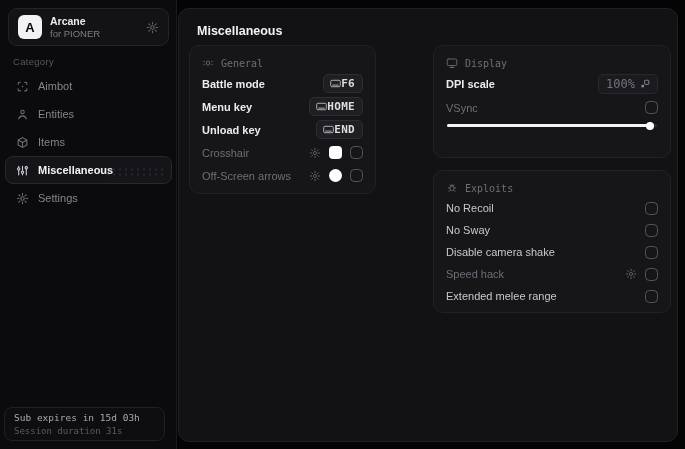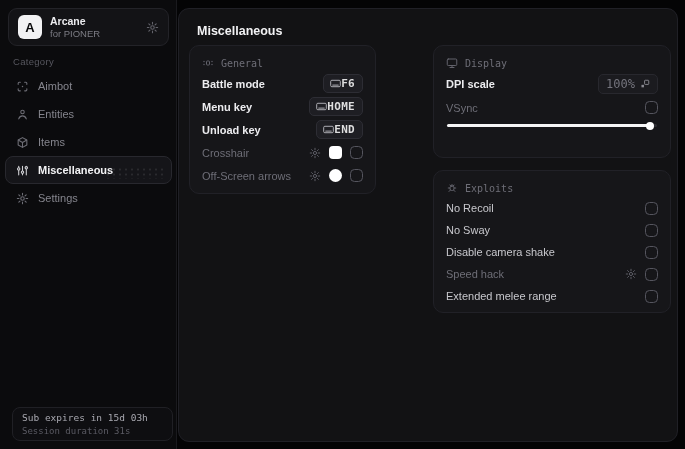--- a/index.html
+++ b/index.html
@@ -26,7 +26,7 @@
     background-image:radial-gradient(circle, rgba(255,255,255,0.09) 1px, transparent 1.2px);
     background-size:6px 5px; }
 
-  .sidebar-footer { position:absolute; left:12px; top:407px; width:161px; height:34px; background:#0e0e11; border:1px solid #202025; border-radius:8px; padding:4px 9px 0; font-family:"DejaVu Sans Mono", monospace; line-height:1.35; }
+  .sidebar-footer { position:absolute; left:4px; top:407px; width:161px; height:34px; background:#0e0e11; border:1px solid #202025; border-radius:8px; padding:4px 9px 0; font-family:"DejaVu Sans Mono", monospace; line-height:1.35; }
   .sf1 { font-size:9.5px; color:#a8a8b0; white-space:nowrap; }
   .sf2 { font-size:9px; color:#5b5b64; white-space:nowrap; }
 

